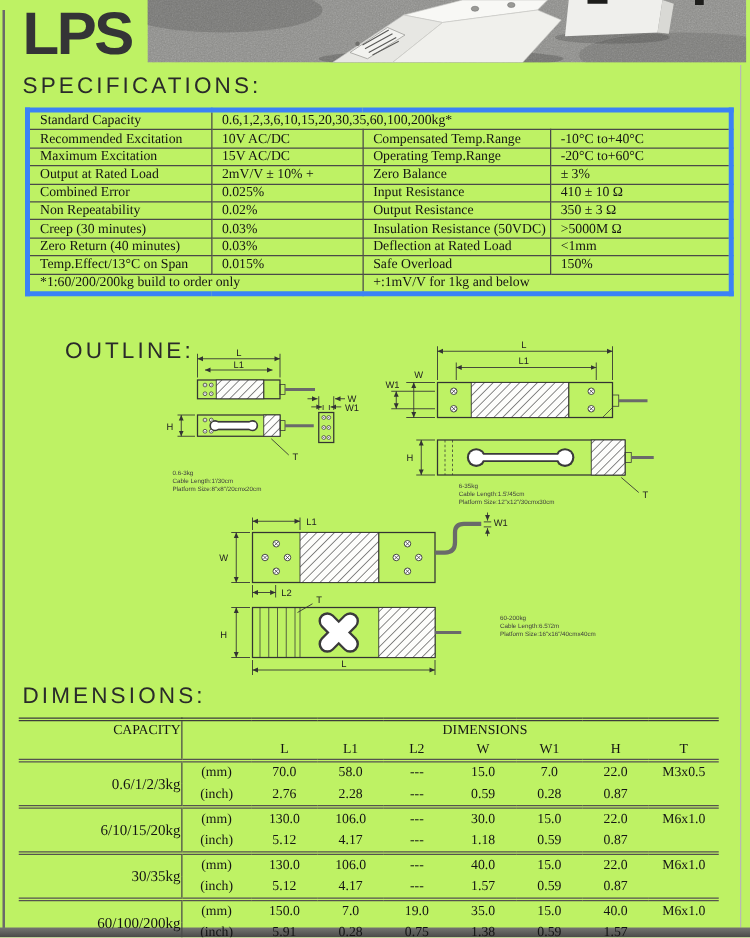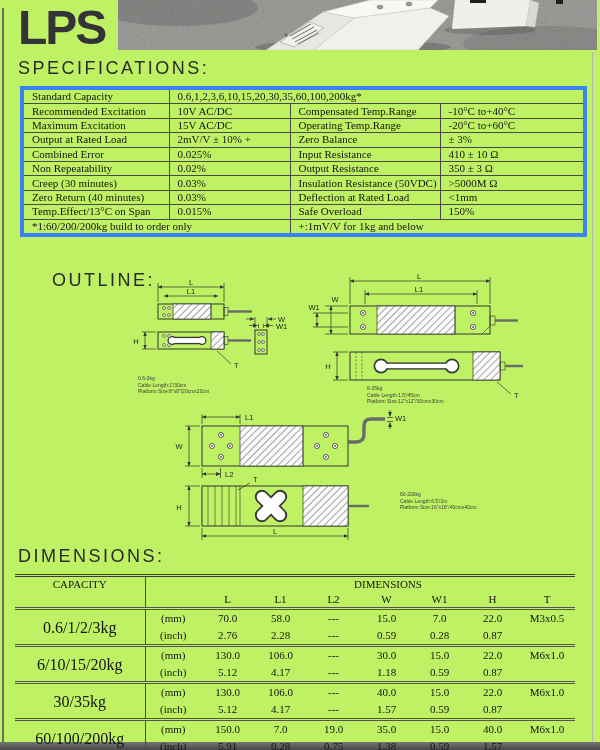--- a/index.html
+++ b/index.html
@@ -23,7 +23,7 @@
         border-top:3px double #3d3d3b;border-bottom:2px solid #3d3d3b;}
   .dims th,.dims td{font-weight:normal;height:13px;line-height:13px;padding:1px 0;white-space:nowrap;}
   .dims td{height:15px;line-height:15px;}
-  .dims .vr{border-right:1px solid #4a4a48;}
+  .dims .vr{border-right:1px solid #4a4a48;text-align:right;}
   .dims tr.gs td{border-top:3px double #55534f;}
   .dims .capcell{font-size:16px;}
   

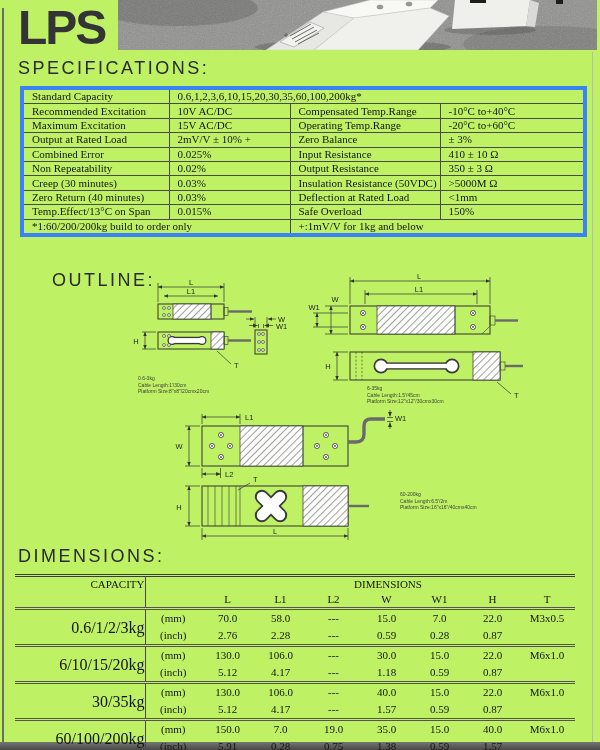--- a/index.html
+++ b/index.html
@@ -25,7 +25,7 @@
   .dims td{height:15px;line-height:15px;}
   .dims .vr{border-right:1px solid #4a4a48;text-align:right;}
   .dims tr.gs td{border-top:3px double #55534f;}
-  .dims .capcell{font-size:16px;}
+  .dims .capcell{font-size:12px;}
   
   .lbl{font:7.5px "Liberation Sans",sans-serif;fill:#222;}
   .cap{font:5px "Liberation Sans",sans-serif;fill:#3d3d3d;}

